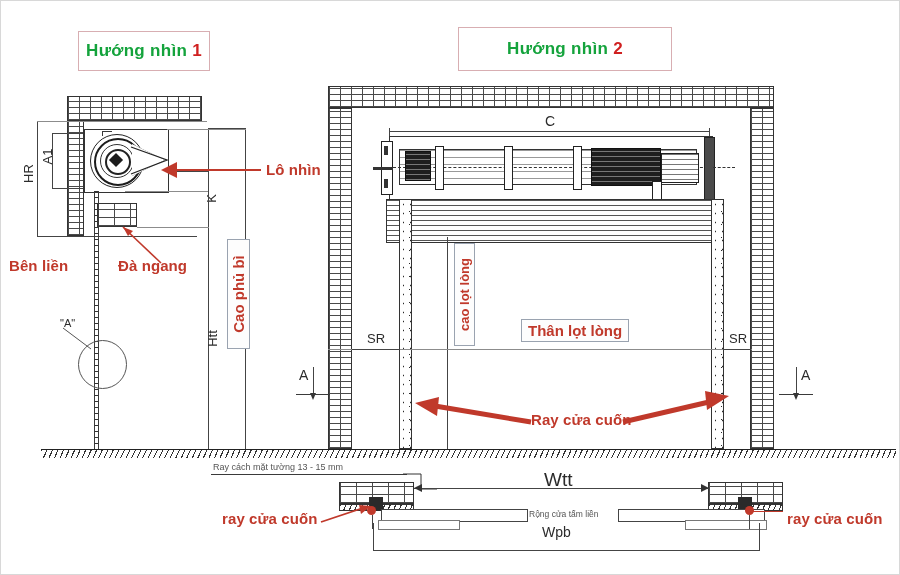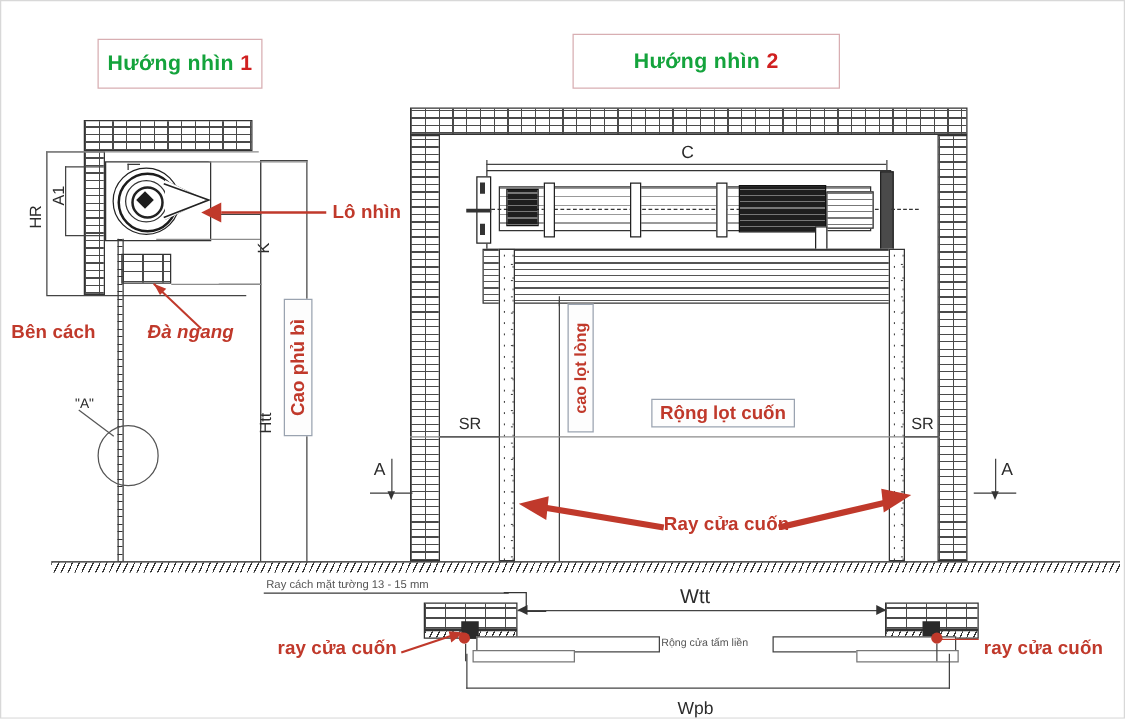--- a/index.html
+++ b/index.html
@@ -185,7 +185,7 @@
   </div>
   <div class="lbl red-label" style="left:117px;top:256px;font-style:italic;">Đà ngang</div>
 
-  <div class="lbl red-label" style="left:8px;top:256px;">Bên cách</div>
+  <div class="lbl red-label" style="left:8px;top:256px;">Bên liền</div>
 
   <div class="brick fine" style="left:327px;top:85px;width:446px;height:22px;"></div>
 

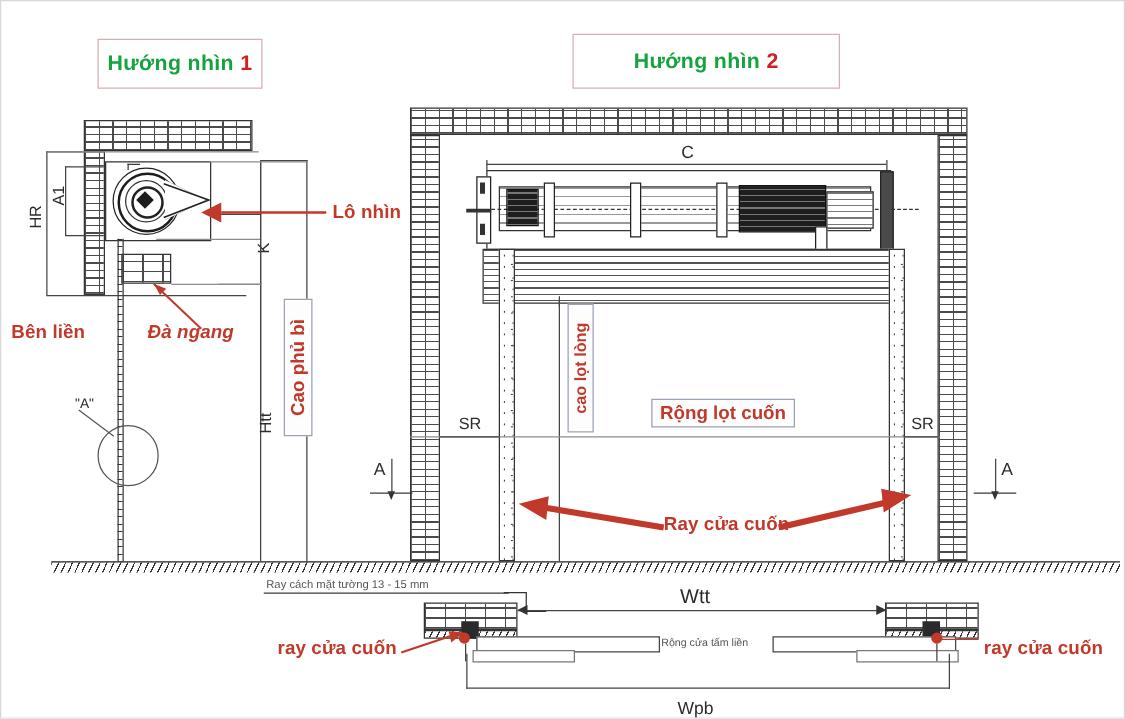--- a/index.html
+++ b/index.html
@@ -183,7 +183,7 @@
       <path d="M10,10 L20,14 L15,19 Z" fill="#c0392b"></path>
     </svg>
   </div>
-  <div class="lbl red-label" style="left:117px;top:256px;font-style:italic;">Đà ngang</div>
+  <div class="lbl red-label" style="left:117px;top:256px;">Đà ngang</div>
 
   <div class="lbl red-label" style="left:8px;top:256px;">Bên liền</div>
 

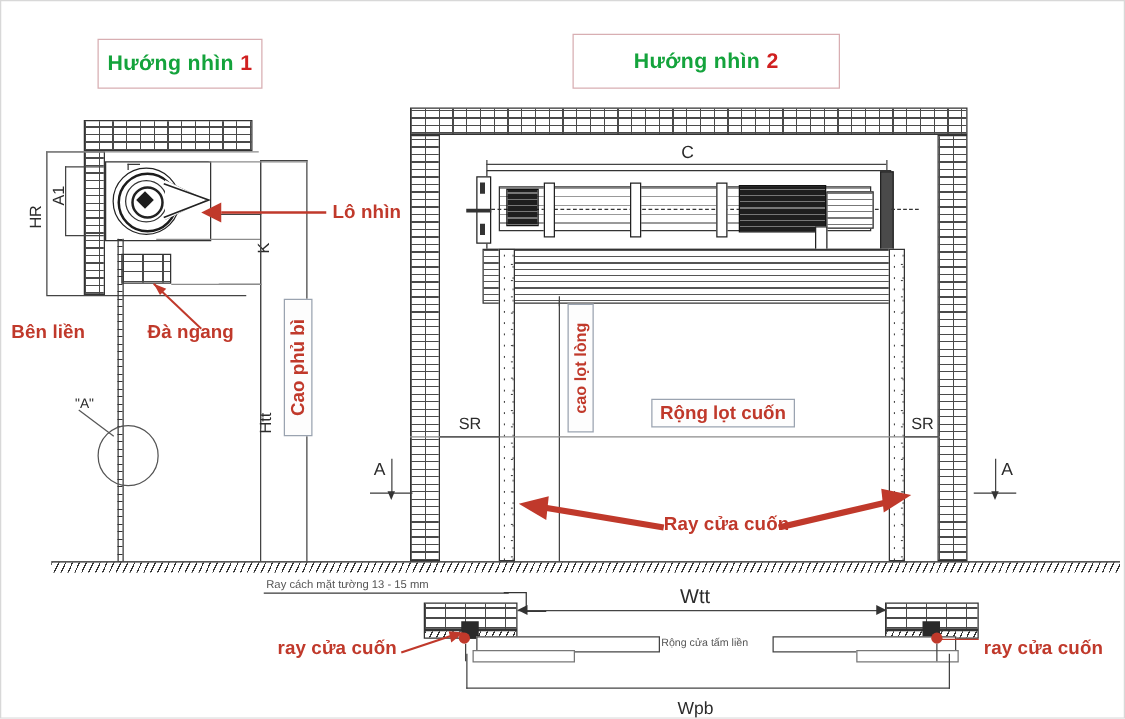--- a/index.html
+++ b/index.html
@@ -232,7 +232,7 @@
     <div class="boxed" style="display:block;width:103px;text-align:center;font-size:13px;">cao lọt lòng</div>
   </div>
 
-  <div class="boxed lbl" style="left:520px;top:318px;">Rộng lọt cuốn</div>
+  <div class="boxed lbl" style="left:520px;top:318px;">Thân lọt lòng</div>
 
   <div class="hl light" style="left:327px;top:348px;width:424px;"></div>
 

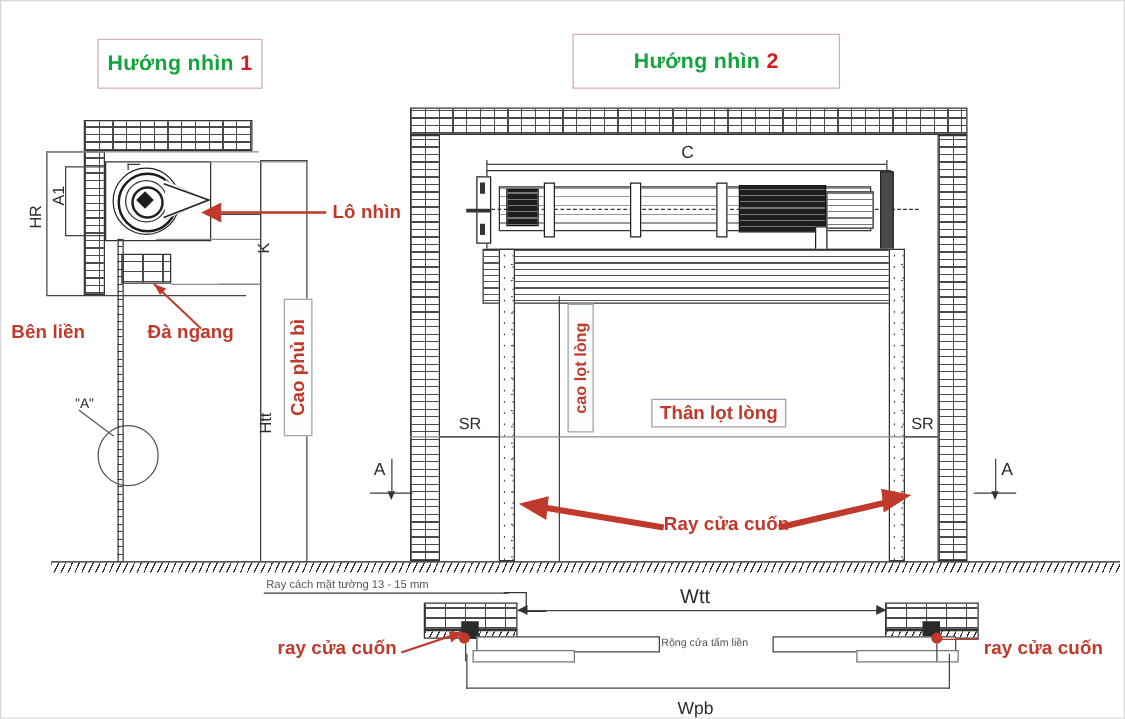--- a/index.html
+++ b/index.html
@@ -285,7 +285,7 @@
   <div class="dimline" style="left:413px;top:487px;width:295px;"></div>
   <div class="abs" style="left:413px;top:483px;width:0;height:0;border-top:4px solid transparent;border-bottom:4px solid transparent;border-right:8px solid #333;"></div>
   <div class="abs" style="left:700px;top:483px;width:0;height:0;border-top:4px solid transparent;border-bottom:4px solid transparent;border-left:8px solid #333;"></div>
-  <div class="lbl cad" style="left:543px;top:468px;font-size:16px;">Wtt</div>
+  <div class="lbl cad" style="left:543px;top:468px;font-size:19px;">Wtt</div>
 
   <div class="abs" style="left:368px;top:496px;width:14px;height:14px;background:#2a2a2a;"></div>
   <div class="abs" style="left:737px;top:496px;width:14px;height:14px;background:#2a2a2a;"></div>

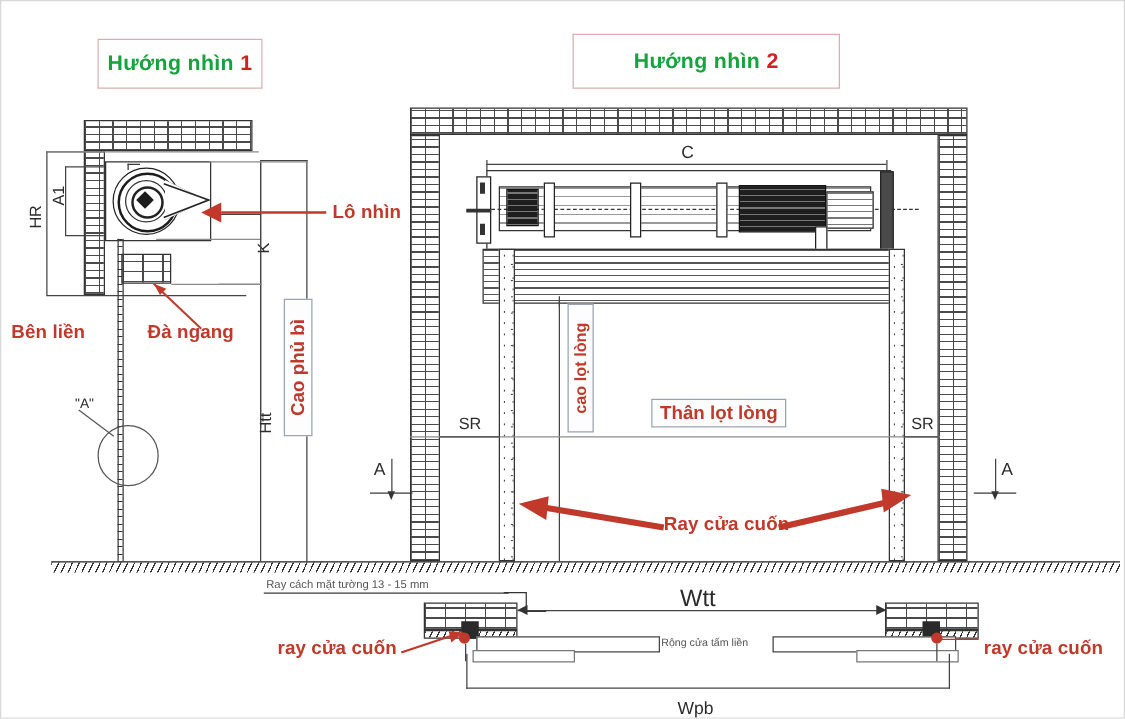--- a/index.html
+++ b/index.html
@@ -300,7 +300,7 @@
   <div class="dimline" style="left:372px;top:549px;width:387px;"></div>
   <div class="dimvert" style="left:372px;top:522px;height:28px;"></div>
   <div class="dimvert" style="left:758px;top:522px;height:28px;"></div>
-  <div class="lbl cad" style="left:541px;top:557px;font-size:14px;">Wpb</div>
+  <div class="lbl cad" style="left:541px;top:523px;font-size:14px;">Wpb</div>
 
   <div class="dot" style="left:366px;top:505px;width:9px;height:9px;"></div>
   <div class="abs" style="left:318px;top:503px;">

